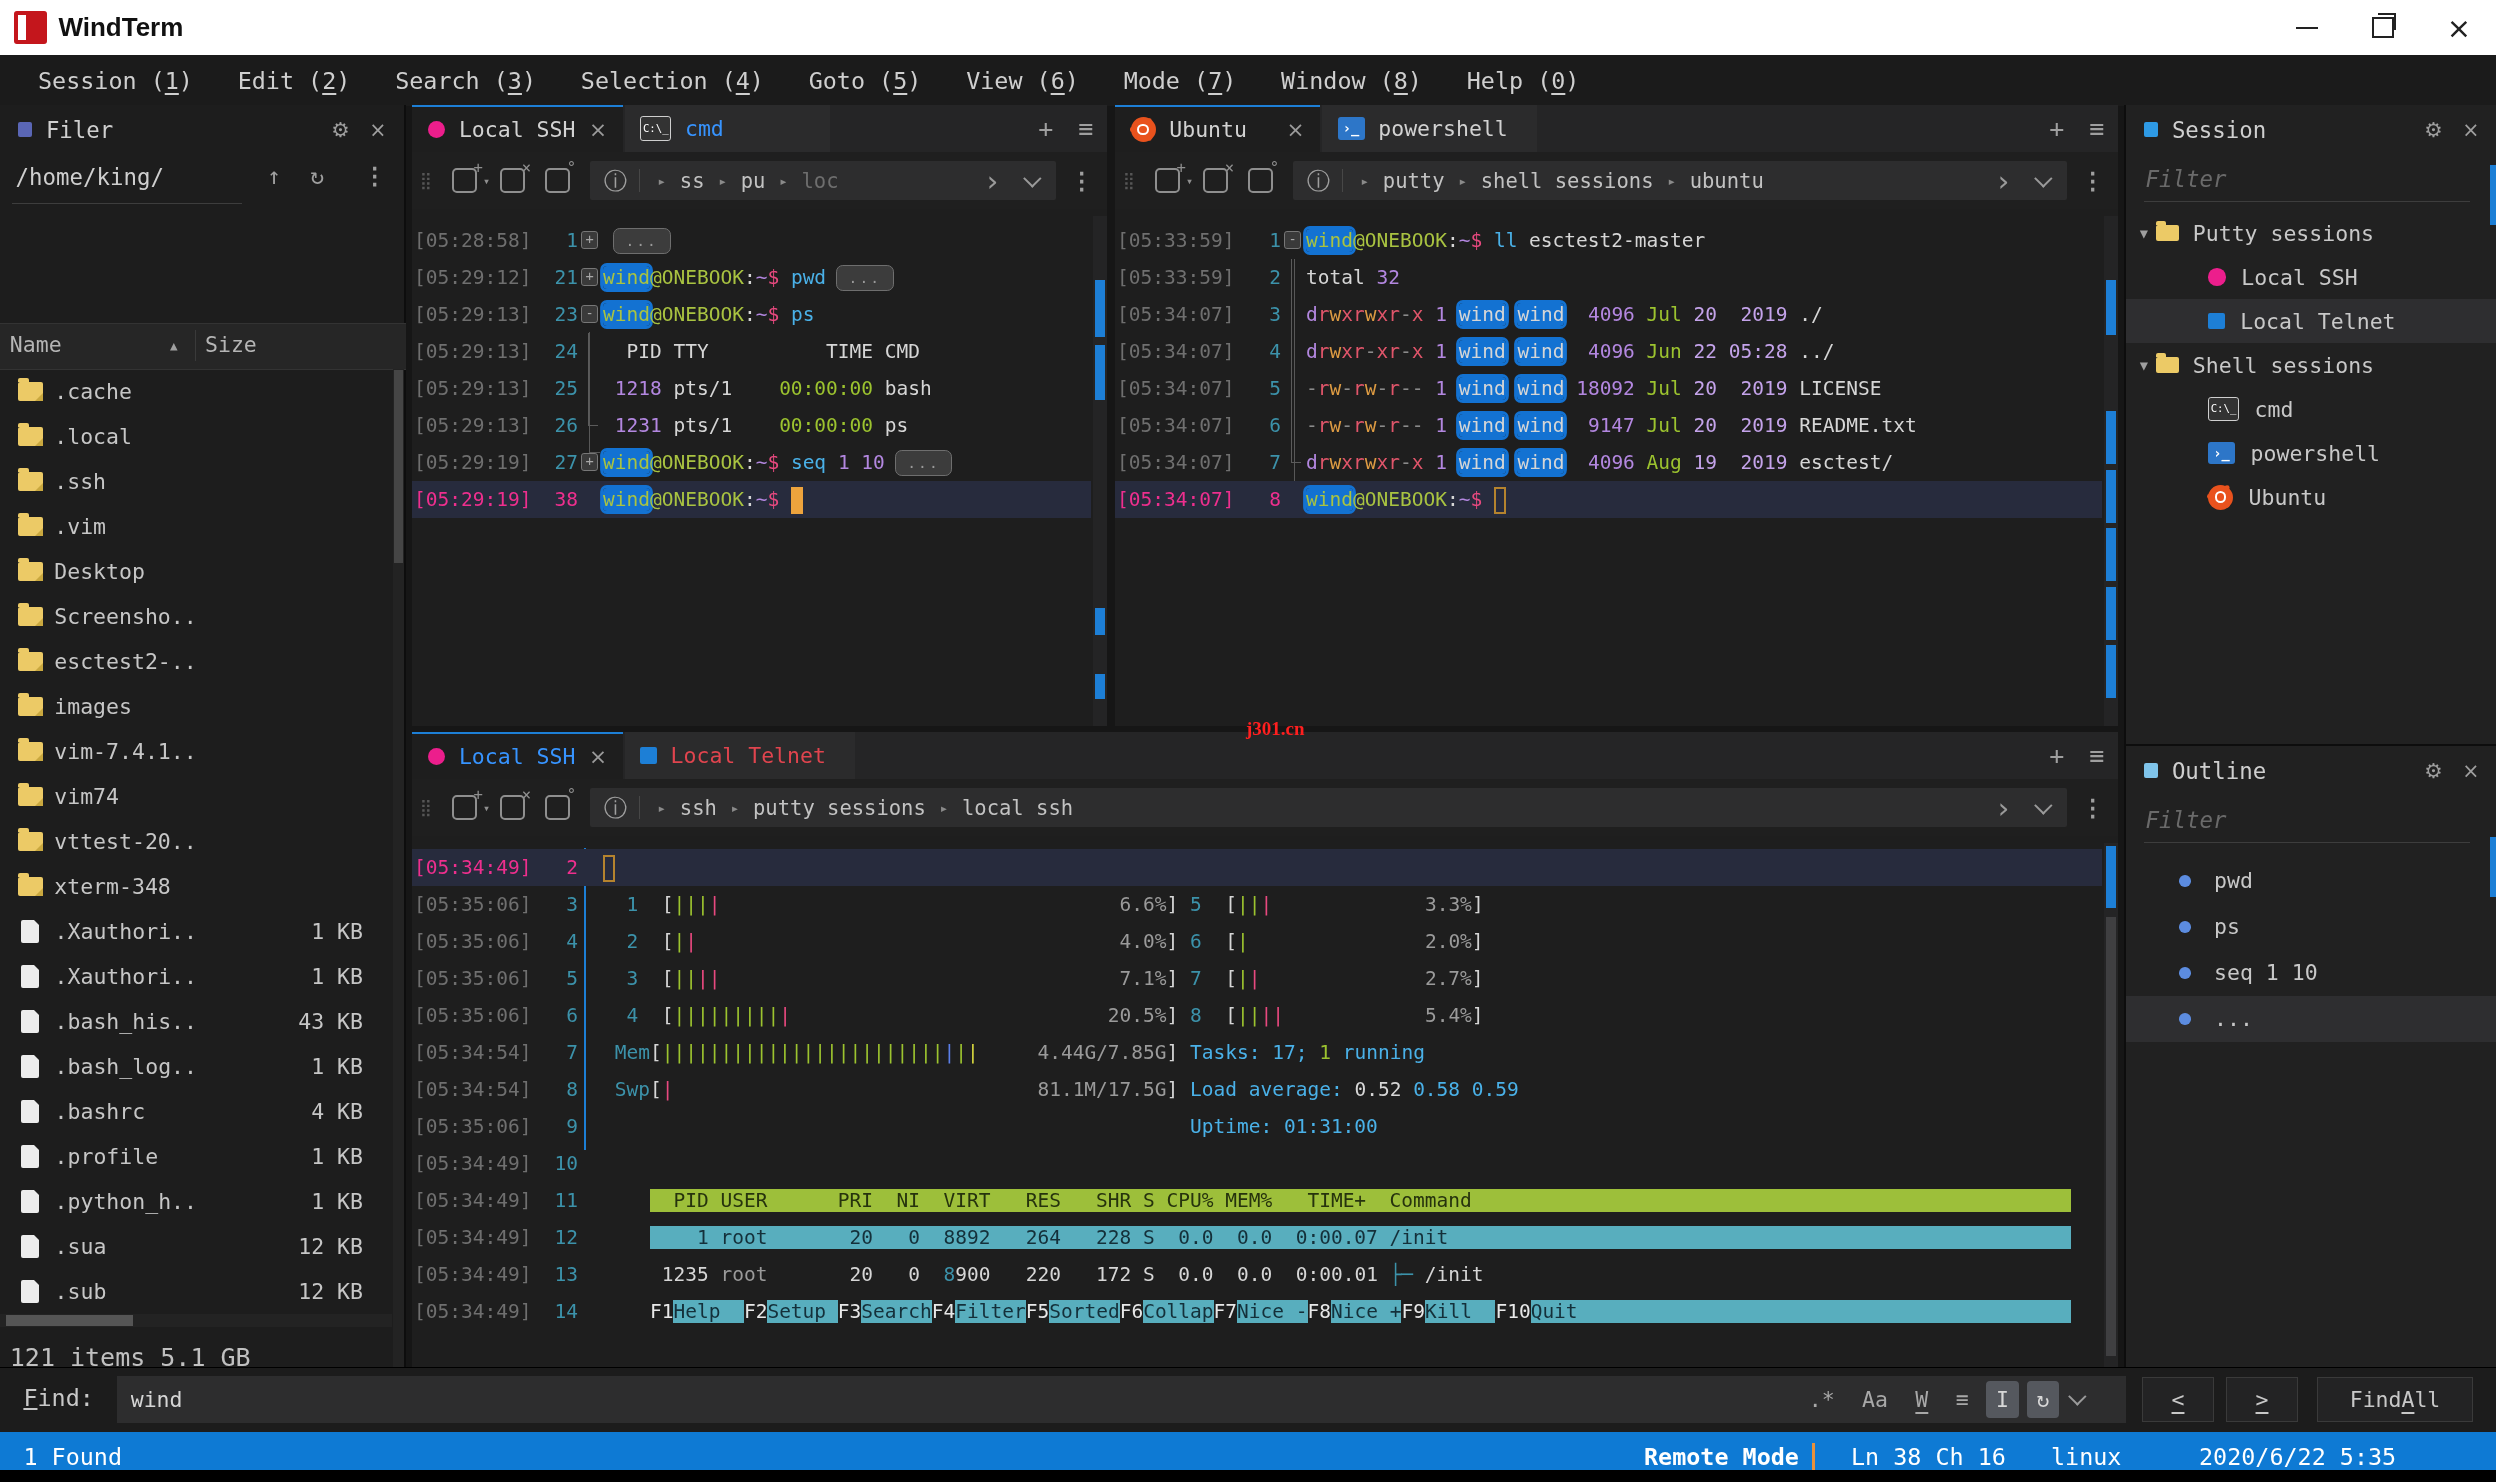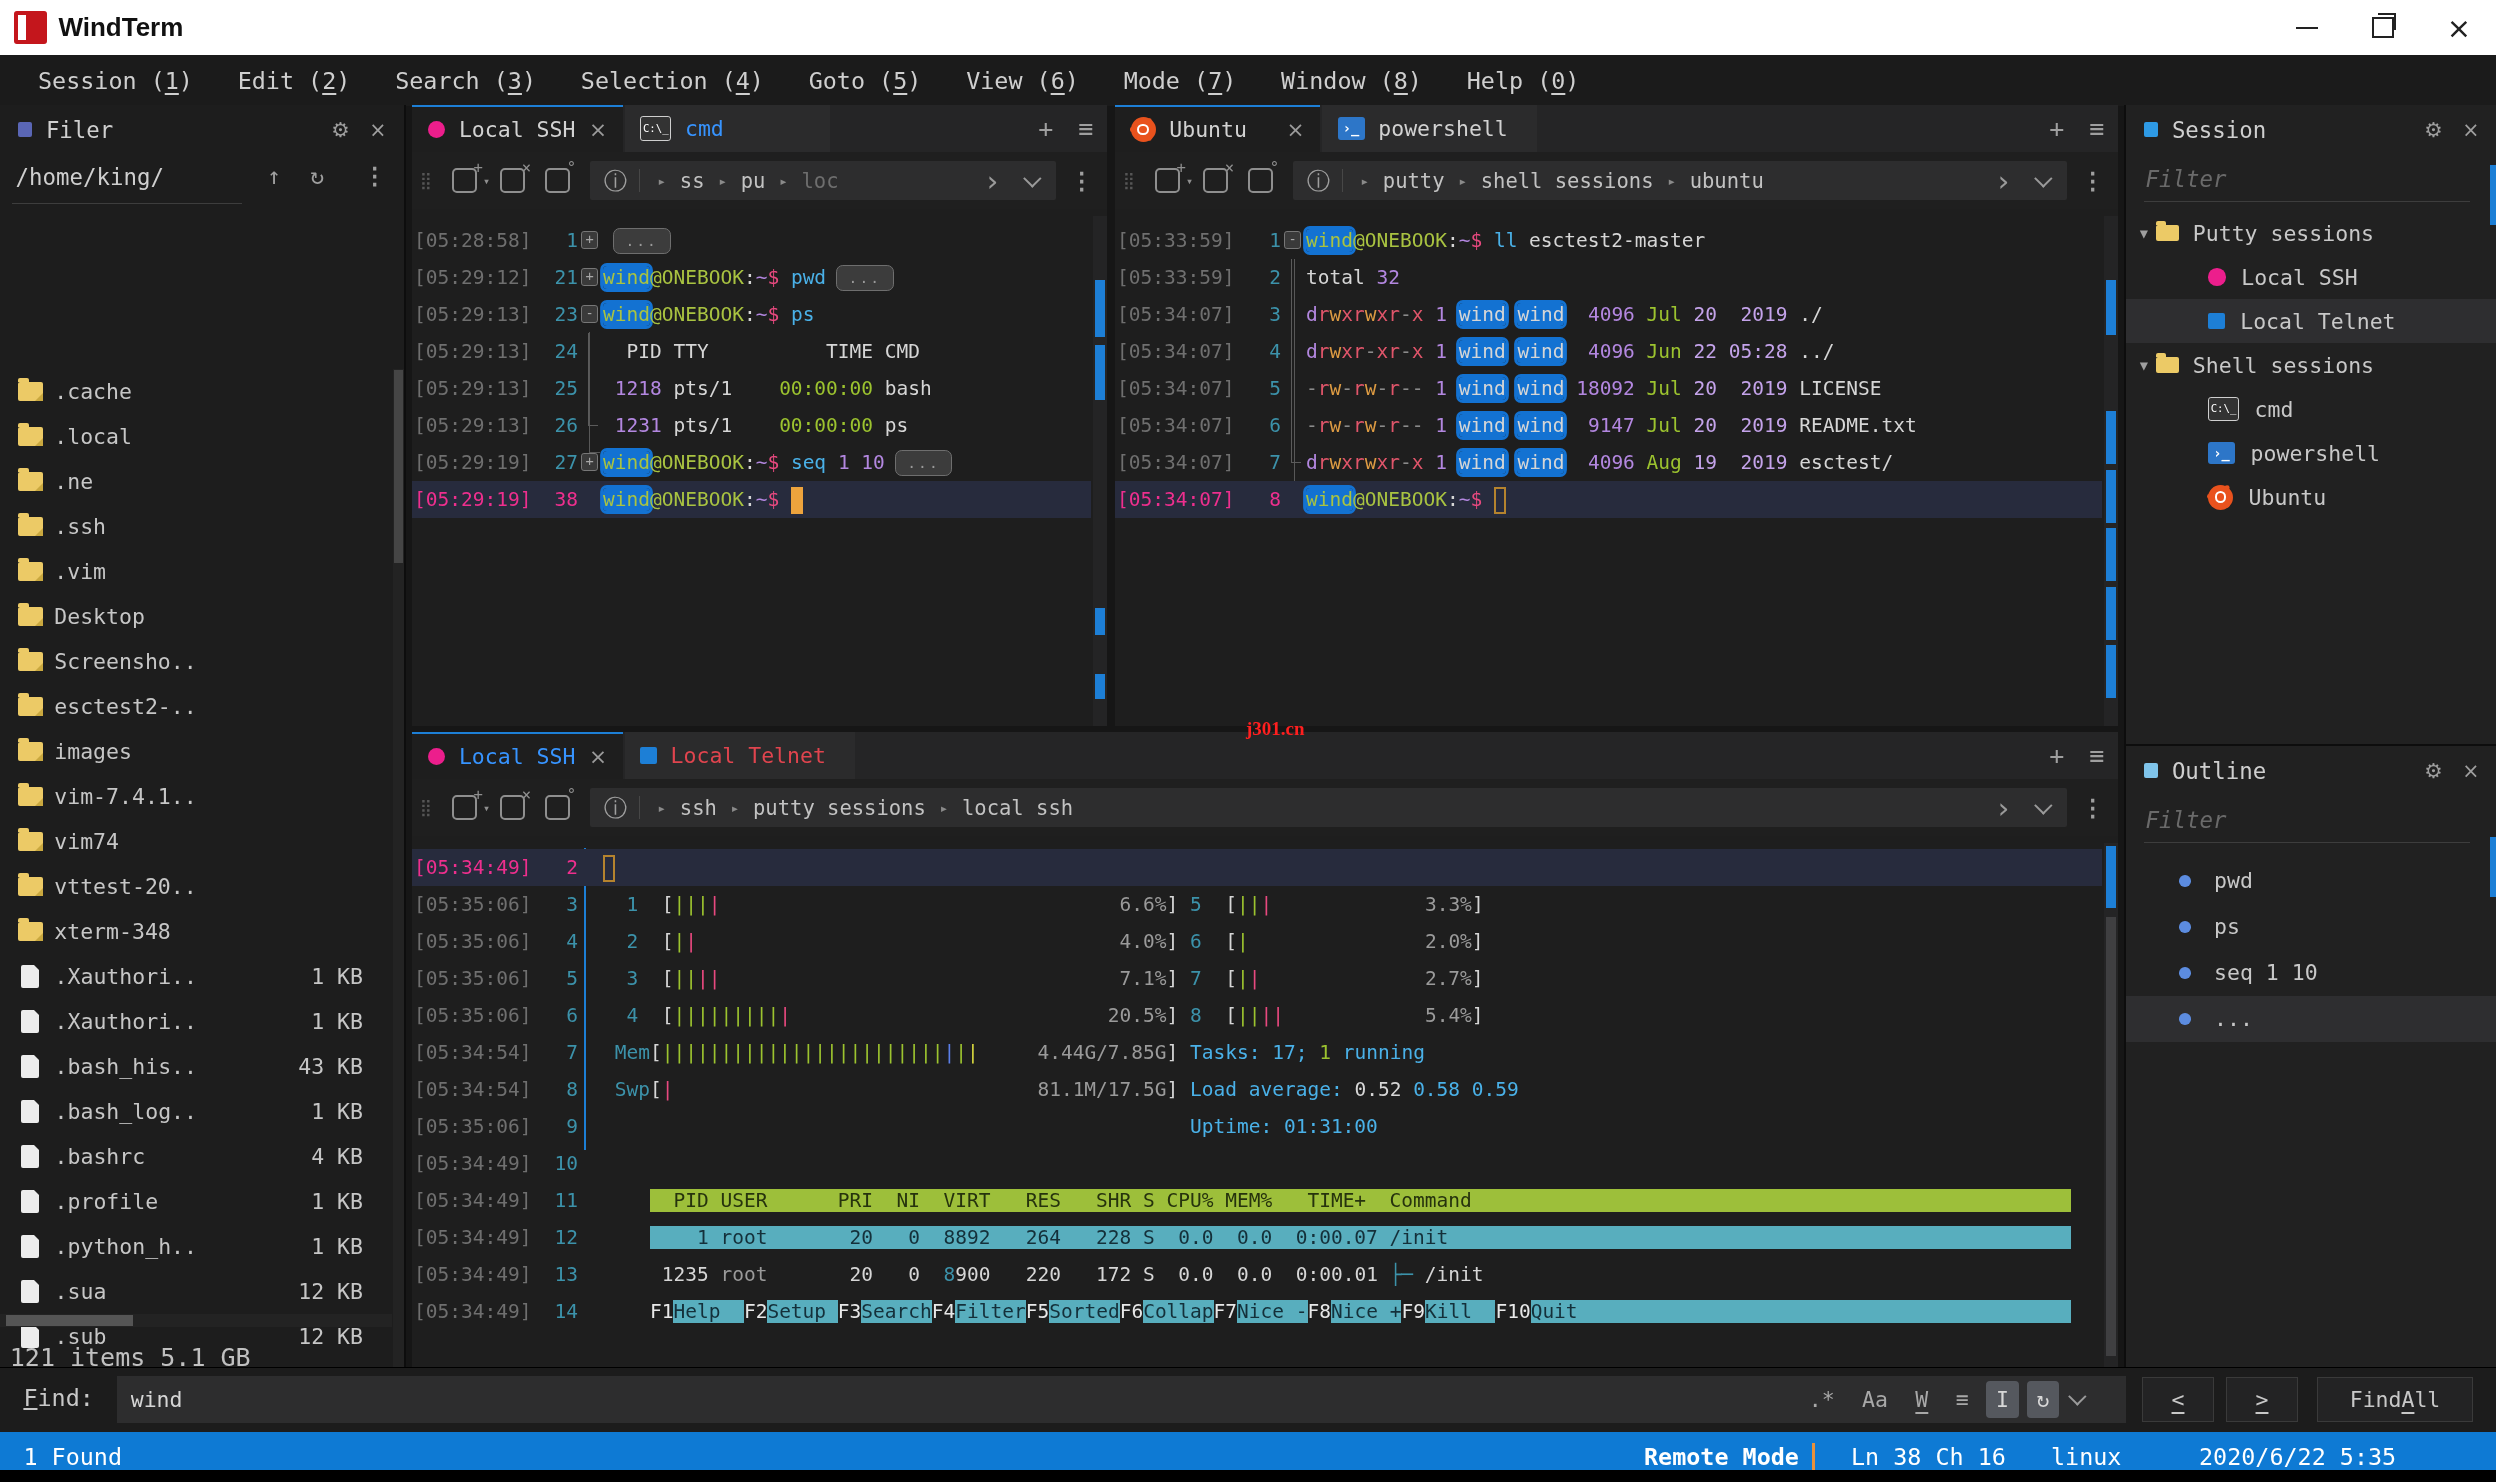--- a/index.html
+++ b/index.html
@@ -198,6 +198,12 @@
       <span class="path-ico" style="left:310px">↻</span>
       <span class="path-ico" style="left:363px;font-weight:bold">⋮</span>
     </div>
+    <div class="filer-cols">
+      <span class="col-name">Name</span>
+      <span class="sort-arrow">▲</span>
+      <span class="col-div"></span>
+      <span class="col-size">Size</span>
+    </div>
     <div class="filer-list">
         <div class="frow">
           <span class="folder-ico"></span>

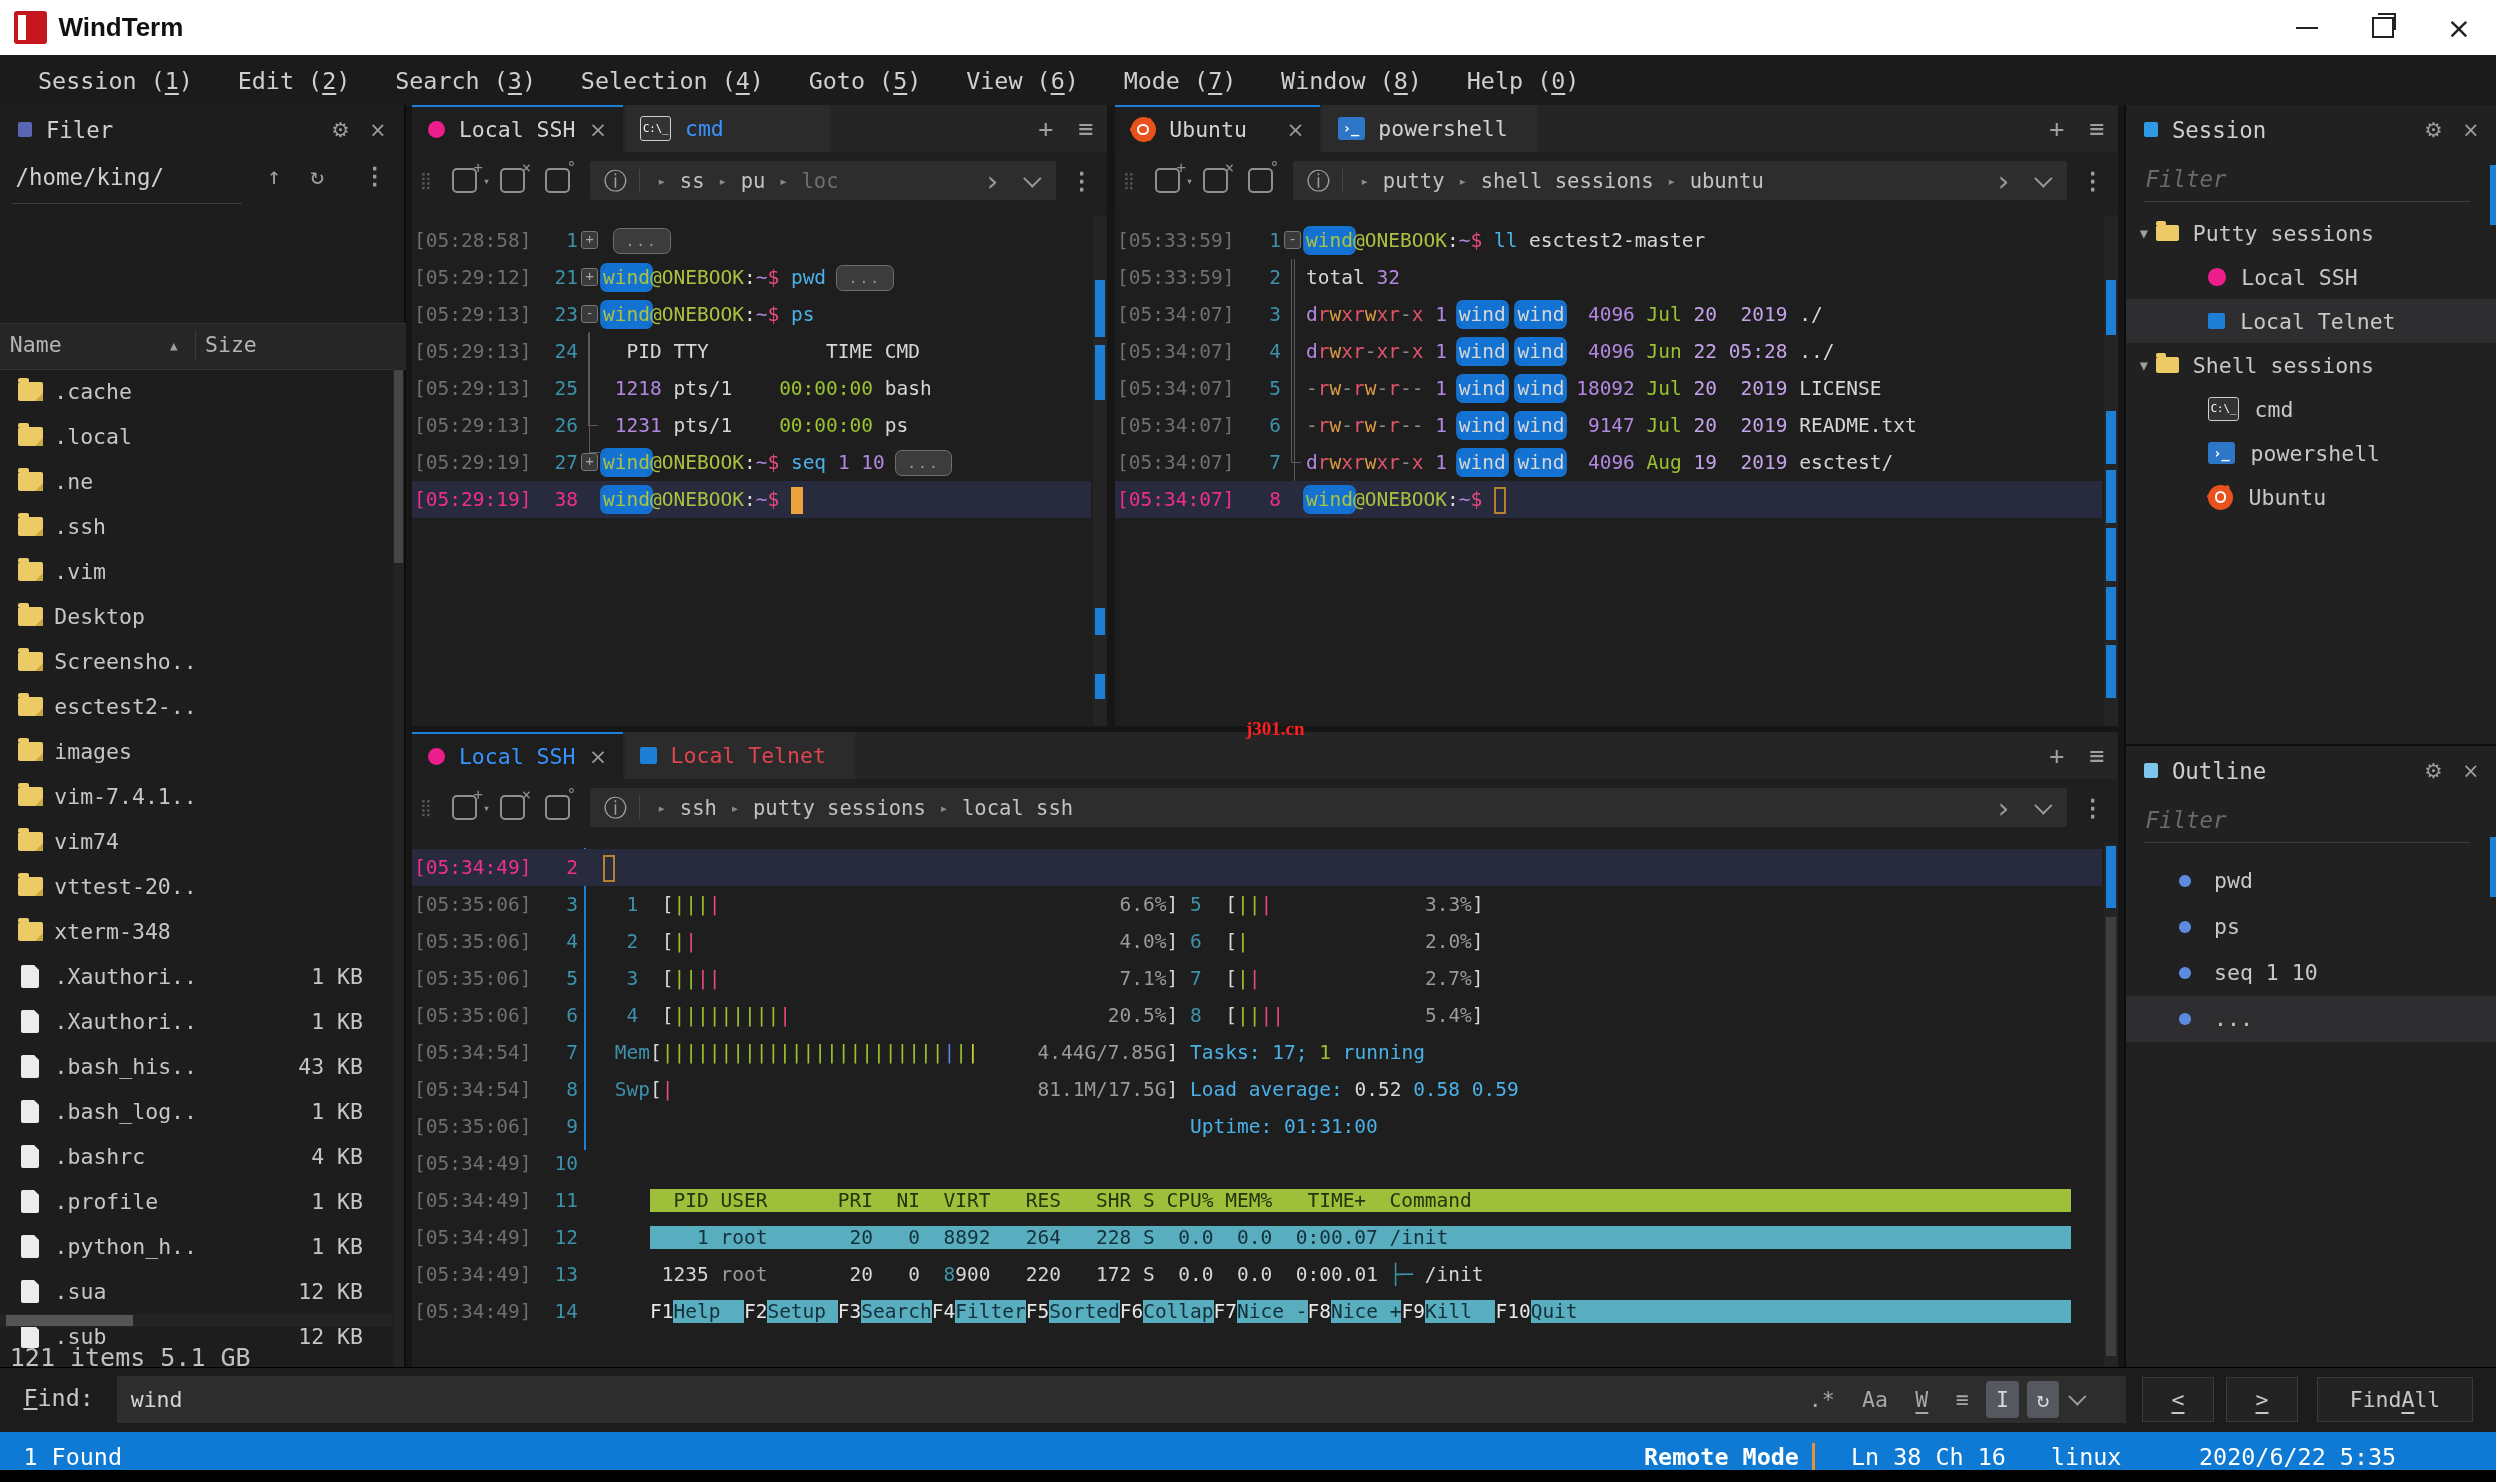--- a/index.html
+++ b/index.html
@@ -217,11 +217,6 @@
         </div>
         <div class="frow">
           <span class="folder-ico"></span>
-          <span class="fname">.ne</span>
-          <span class="fsize"></span>
-        </div>
-        <div class="frow">
-          <span class="folder-ico"></span>
           <span class="fname">.ssh</span>
           <span class="fsize"></span>
         </div>

